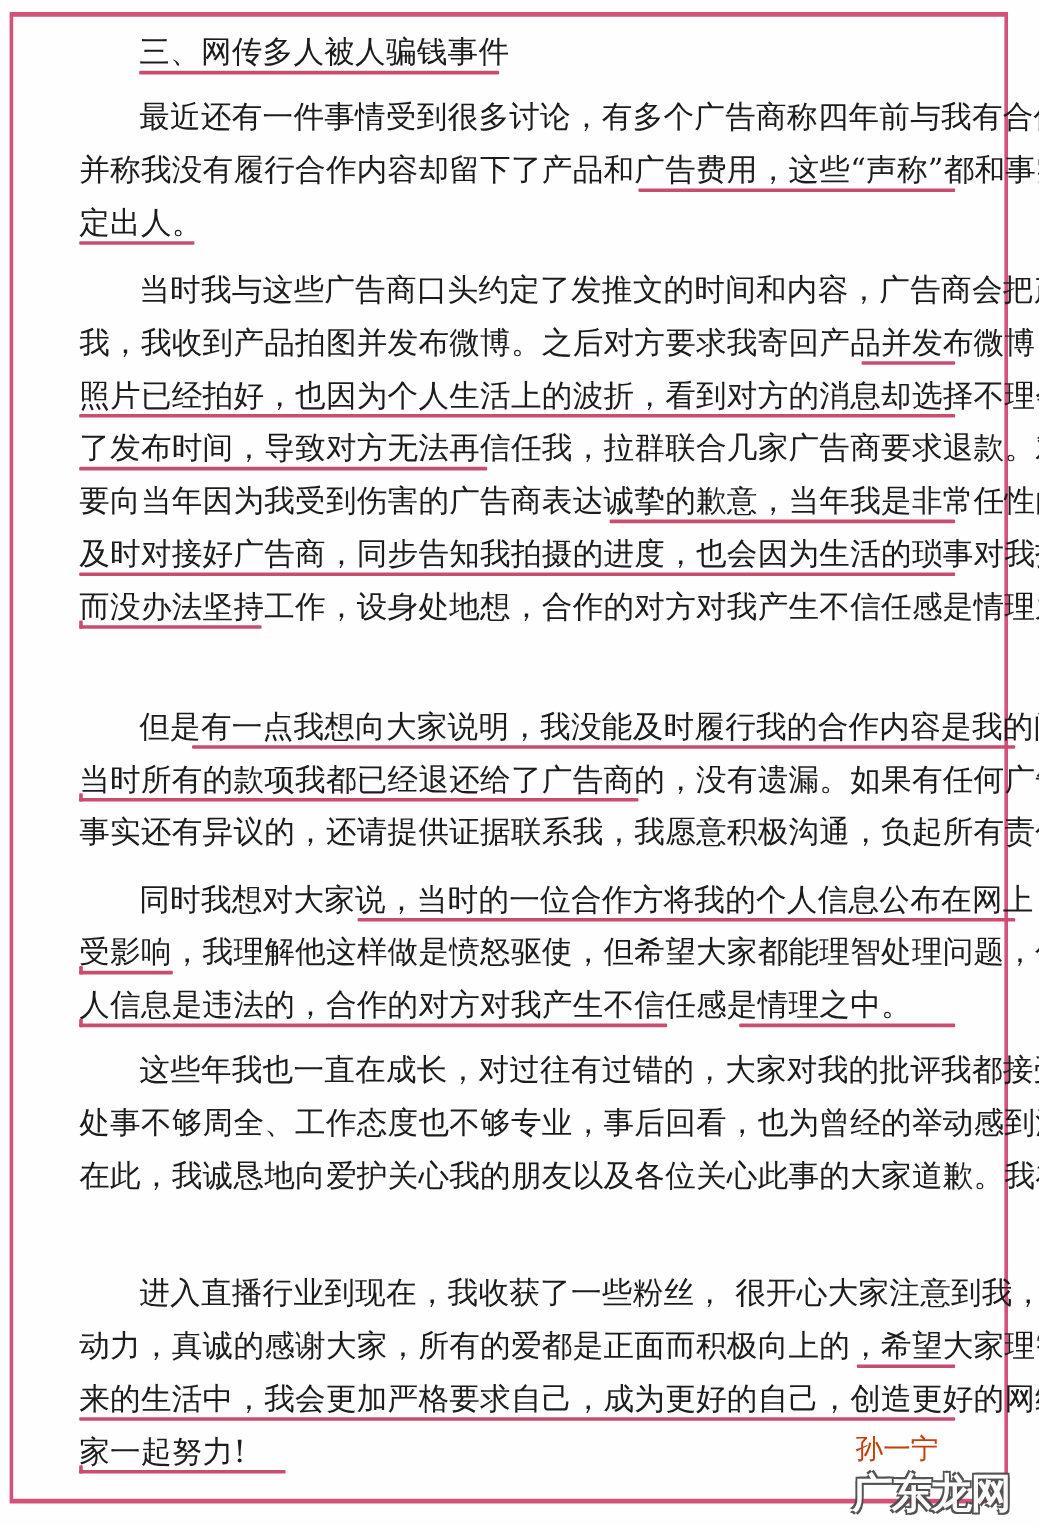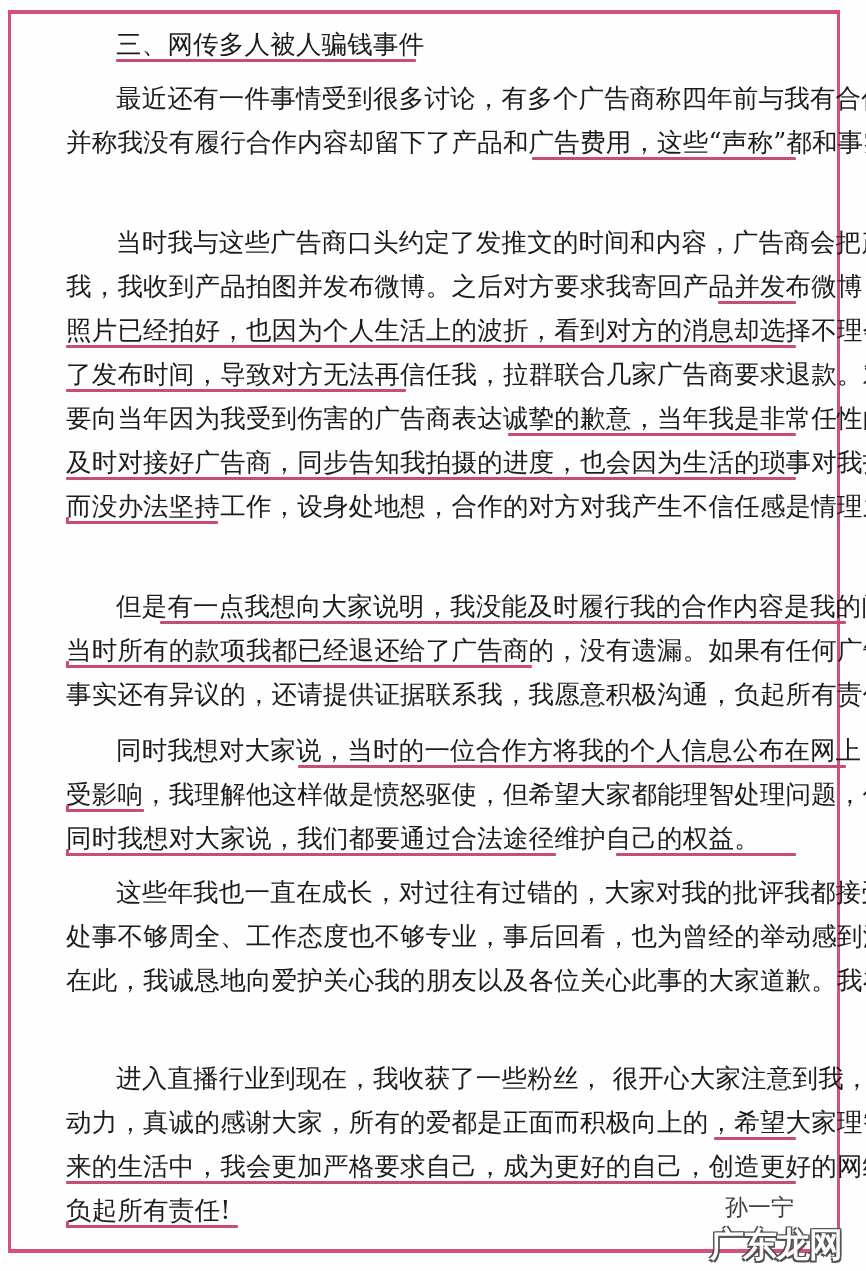--- a/index.html
+++ b/index.html
@@ -106,6 +106,7 @@
       <div class="line indent" style="position: absolute; left: 0px; top: 22px; width: 730px;"><span class="txt title">三、网传多人被人骗钱事件</span><span class="ul" style="left: 50px; width: 300px; background: rgb(201, 77, 110);"></span></div>
       <div class="line indent" style="position: absolute; left: 0px; top: 76px; width: 730px;"><span class="txt">最近还有一件事情受到很多讨论，有多个广告商称四年前与我有合作关系，</span></div>
       <div class="line" style="position: absolute; left: 0px; top: 120px; width: 730px;"><span class="txt">并称我没有履行合作内容却留下了产品和广告费用，这些“声称”都和事实有一</span><span class="ul" style="left: 466px; width: 264px; background: rgb(201, 77, 110);"></span></div>
+      <div class="line" style="position: absolute; left: 0px; top: 164px; width: 730px;"><span class="txt">定出人。</span><span class="ul" style="left: 0px; width: 96px; background: rgb(201, 77, 110);"></span></div>
       <div class="line indent" style="position: absolute; left: 0px; top: 220px; width: 730px;"><span class="txt">当时我与这些广告商口头约定了发推文的时间和内容，广告商会把产品寄给</span></div>
       <div class="line" style="position: absolute; left: 0px; top: 264px; width: 730px;"><span class="txt">我，我收到产品拍图并发布微博。之后对方要求我寄回产品并发布微博，当时我</span><span class="ul" style="left: 652px; width: 78px; background: rgb(201, 77, 110);"></span></div>
       <div class="line" style="position: absolute; left: 0px; top: 308px; width: 730px;"><span class="txt">照片已经拍好，也因为个人生活上的波折，看到对方的消息却选择不理会，延误</span><span class="ul" style="left: 0px; width: 730px; background: rgb(201, 77, 110);"></span></div>

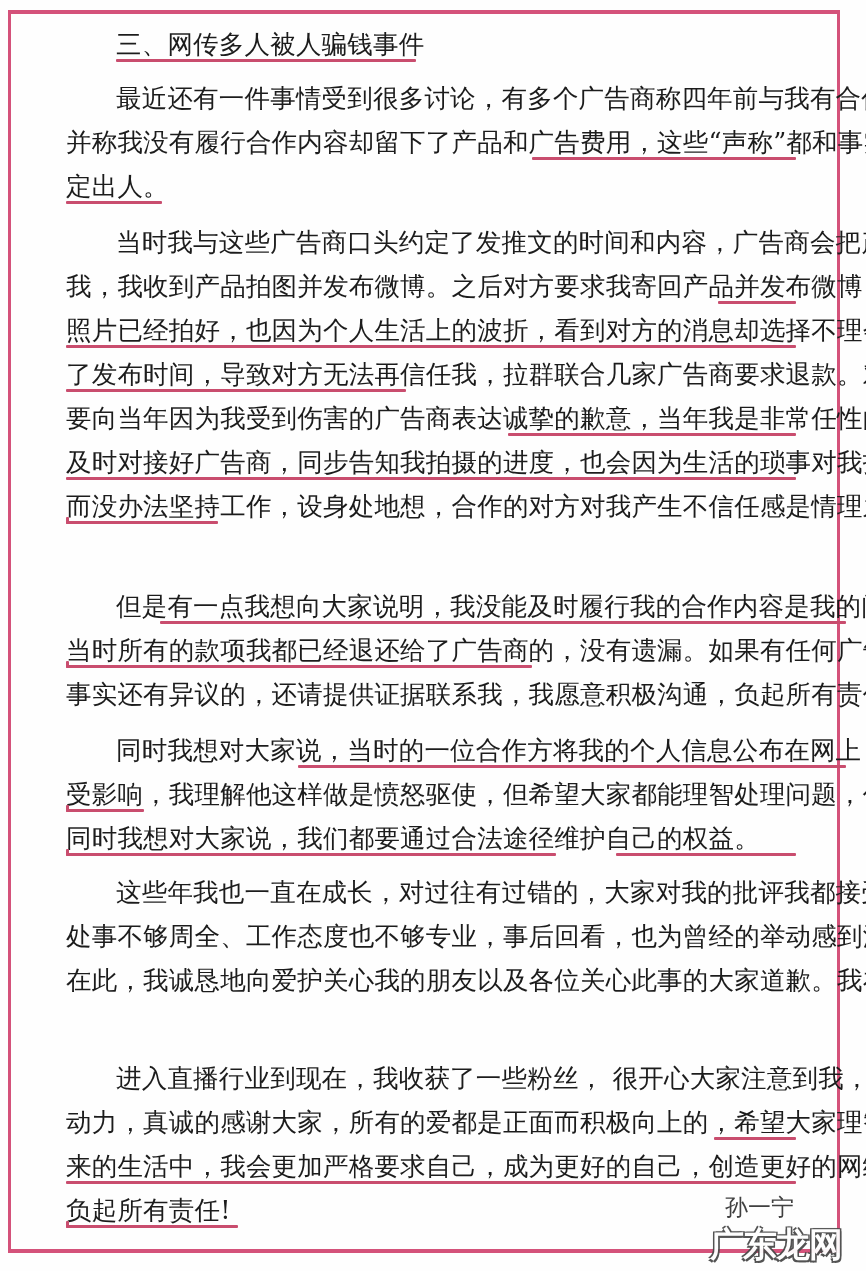--- a/index.html
+++ b/index.html
@@ -120,7 +120,7 @@
       <div class="line indent" style="position: absolute; left: 0px; top: 728px; width: 730px;"><span class="txt">同时我想对大家说，当时的一位合作方将我的个人信息公布在网上，我至今深</span><span class="ul" style="left: 232px; width: 548px; background: rgb(201, 77, 110);"></span></div>
       <div class="line" style="position: absolute; left: 0px; top: 772px; width: 730px;"><span class="txt">受影响，我理解他这样做是愤怒驱使，但希望大家都能理智处理问题，任意公布个</span><span class="ul hook" style="left: 0px; width: 78px; background: rgb(201, 77, 110);"></span></div>
       <div class="line" style="position: absolute; left: 0px; top: 816px; width: 730px;"><span class="txt"></span><span class="ul" style="left: 550px; width: 180px; background: rgb(201, 77, 110);"></span></div>
-      <div class="line" style="position: absolute; left: 0px; top: 816px; width: 730px;"><span class="txt">同时我想对大家说，我们都要通过合法途径维护自己的权益。</span><span class="ul hook" style="left: 0px; width: 490px; background: rgb(201, 77, 110);"></span></div>
+      <div class="line" style="position: absolute; left: 0px; top: 816px; width: 730px;"><span class="txt">人信息是违法的，合作的对方对我产生不信任感是情理之中。</span><span class="ul hook" style="left: 0px; width: 490px; background: rgb(201, 77, 110);"></span></div>
       <div class="line indent" style="position: absolute; left: 0px; top: 870px; width: 730px;"><span class="txt">这些年我也一直在成长，对过往有过错的，大家对我的批评我都接受，我的确</span></div>
       <div class="line" style="position: absolute; left: 0px; top: 914px; width: 730px;"><span class="txt">处事不够周全、工作态度也不够专业，事后回看，也为曾经的举动感到深深懊悔。</span></div>
       <div class="line" style="position: absolute; left: 0px; top: 958px; width: 730px;"><span class="txt">在此，我诚恳地向爱护关心我的朋友以及各位关心此事的大家道歉。我在改</span></div>

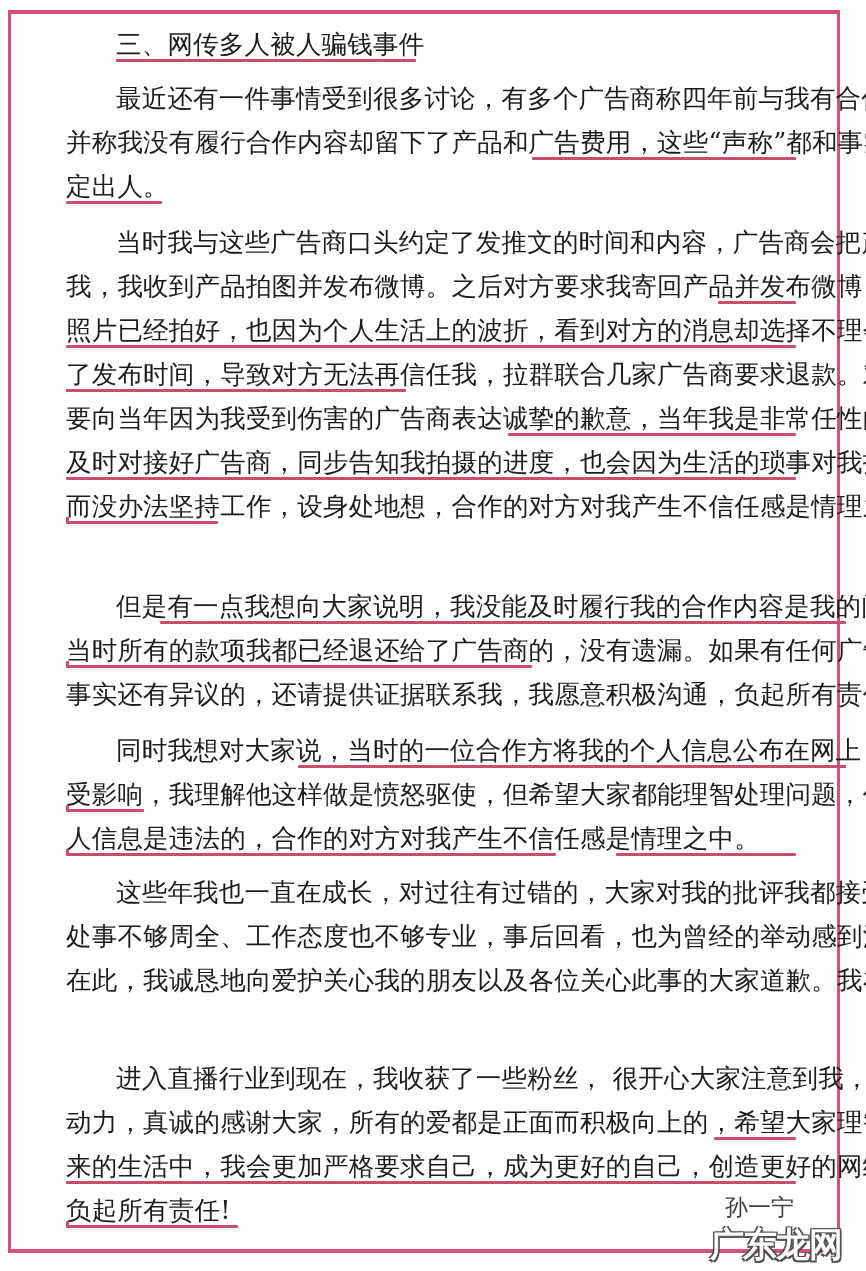--- a/index.html
+++ b/index.html
@@ -127,7 +127,7 @@
       <div class="line indent" style="position: absolute; left: 0px; top: 1056px; width: 730px;"><span class="txt">进入直播行业到现在，我收获了一些粉丝， 很开心大家注意到我，这给予我很大的</span></div>
       <div class="line" style="position: absolute; left: 0px; top: 1100px; width: 730px;"><span class="txt">动力，真诚的感谢大家，所有的爱都是正面而积极向上的，希望大家理智冲浪。在接下</span><span class="ul" style="left: 648px; width: 82px; background: rgb(201, 77, 110);"></span></div>
       <div class="line" style="position: absolute; left: 0px; top: 1144px; width: 730px;"><span class="txt">来的生活中，我会更加严格要求自己，成为更好的自己，创造更好的网络世界，大</span><span class="ul" style="left: 0px; width: 730px; background: rgb(201, 77, 110);"></span></div>
-      <div class="line" style="position: absolute; left: 0px; top: 1188px; width: 730px;"><span class="txt">负起所有责任!</span><span class="ul hook" style="left: 0px; width: 172px; background: rgb(201, 77, 110);"></span></div>
+      <div class="line" style="position: absolute; left: 0px; top: 1188px; width: 730px;"><span class="txt">家一起努力!</span><span class="ul hook" style="left: 0px; width: 172px; background: rgb(201, 77, 110);"></span></div>
     </div>
 
   <div id="sig">孙一宁</div>

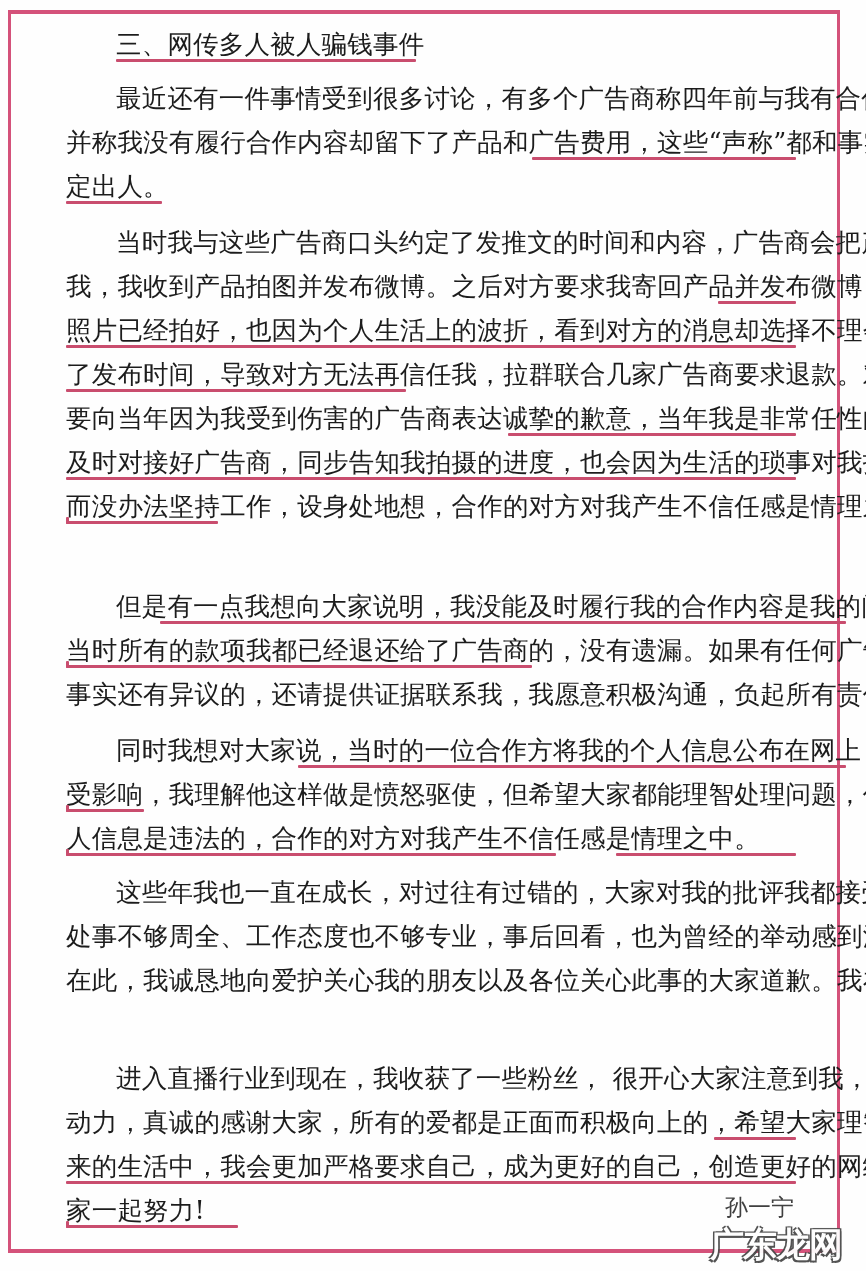--- a/index.html
+++ b/index.html
@@ -71,10 +71,10 @@
   }
   #sig{
     position:absolute;
-    right:72px;
+    right:84px;
     top:1192px;
     font-size:23px;
-    color:#404040;
+    color:#c2410c;
     font-family:"DejaVu Serif","Liberation Serif",serif;
   }
   #watermark{

